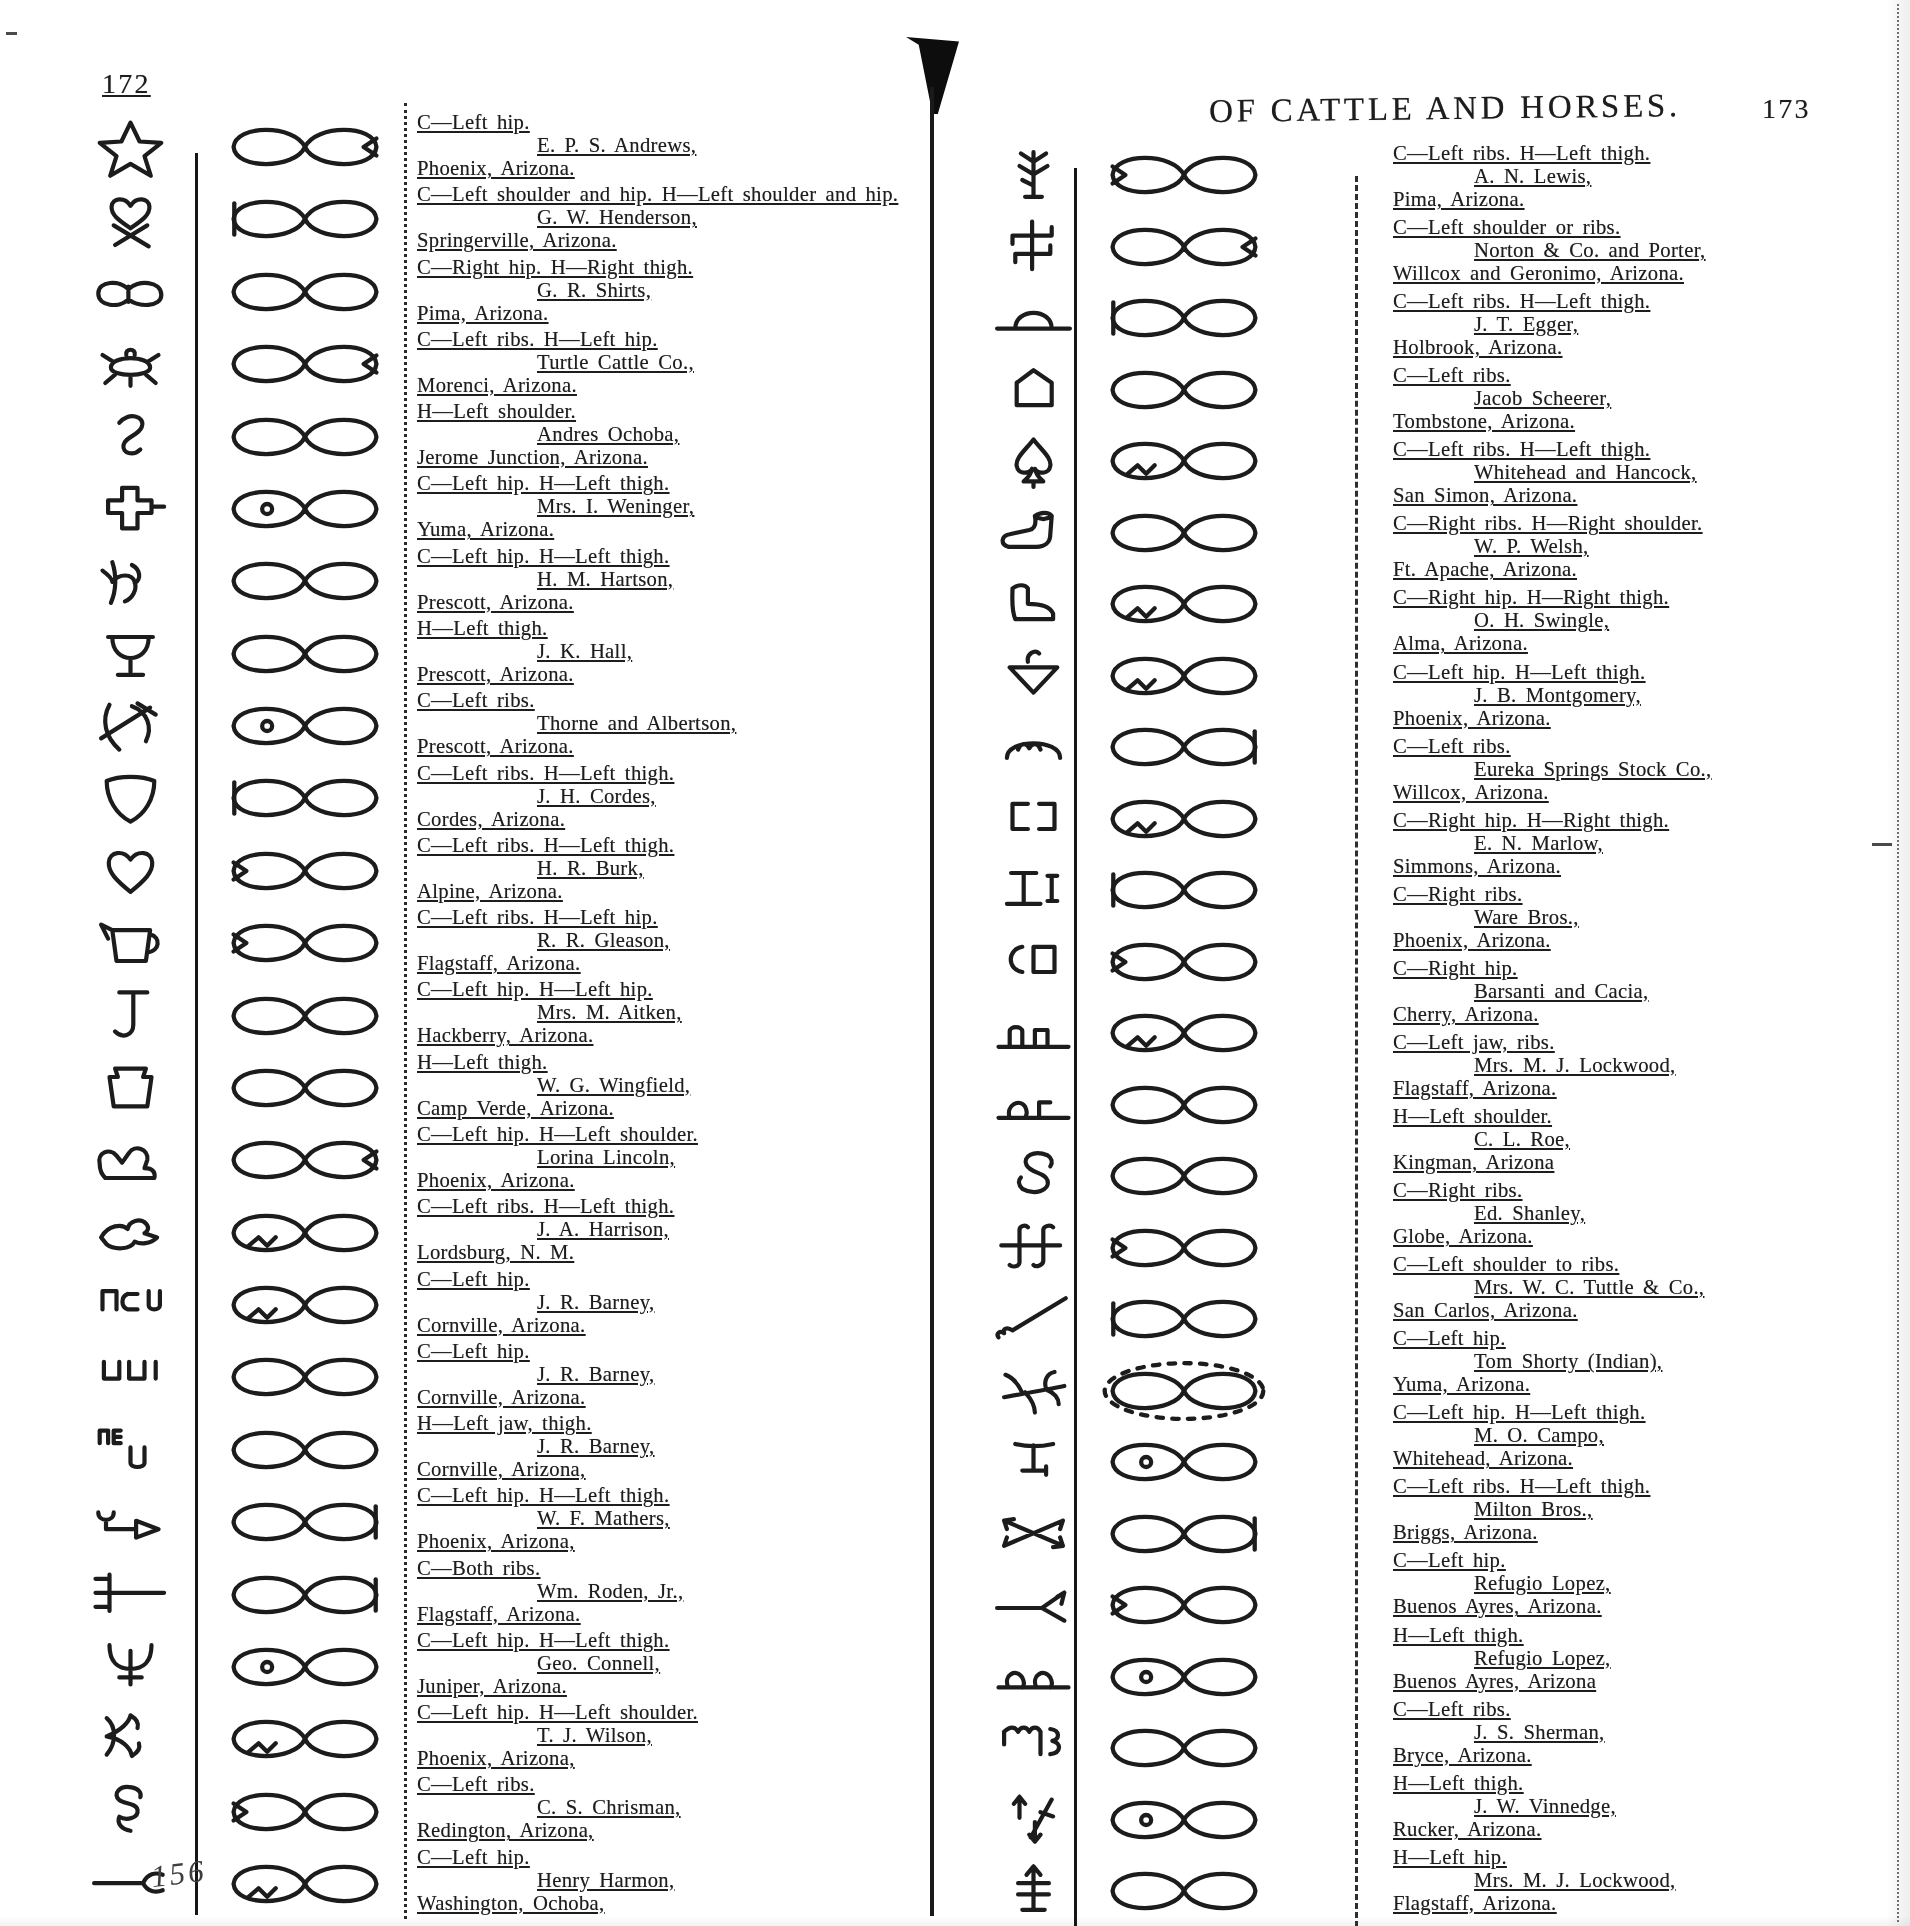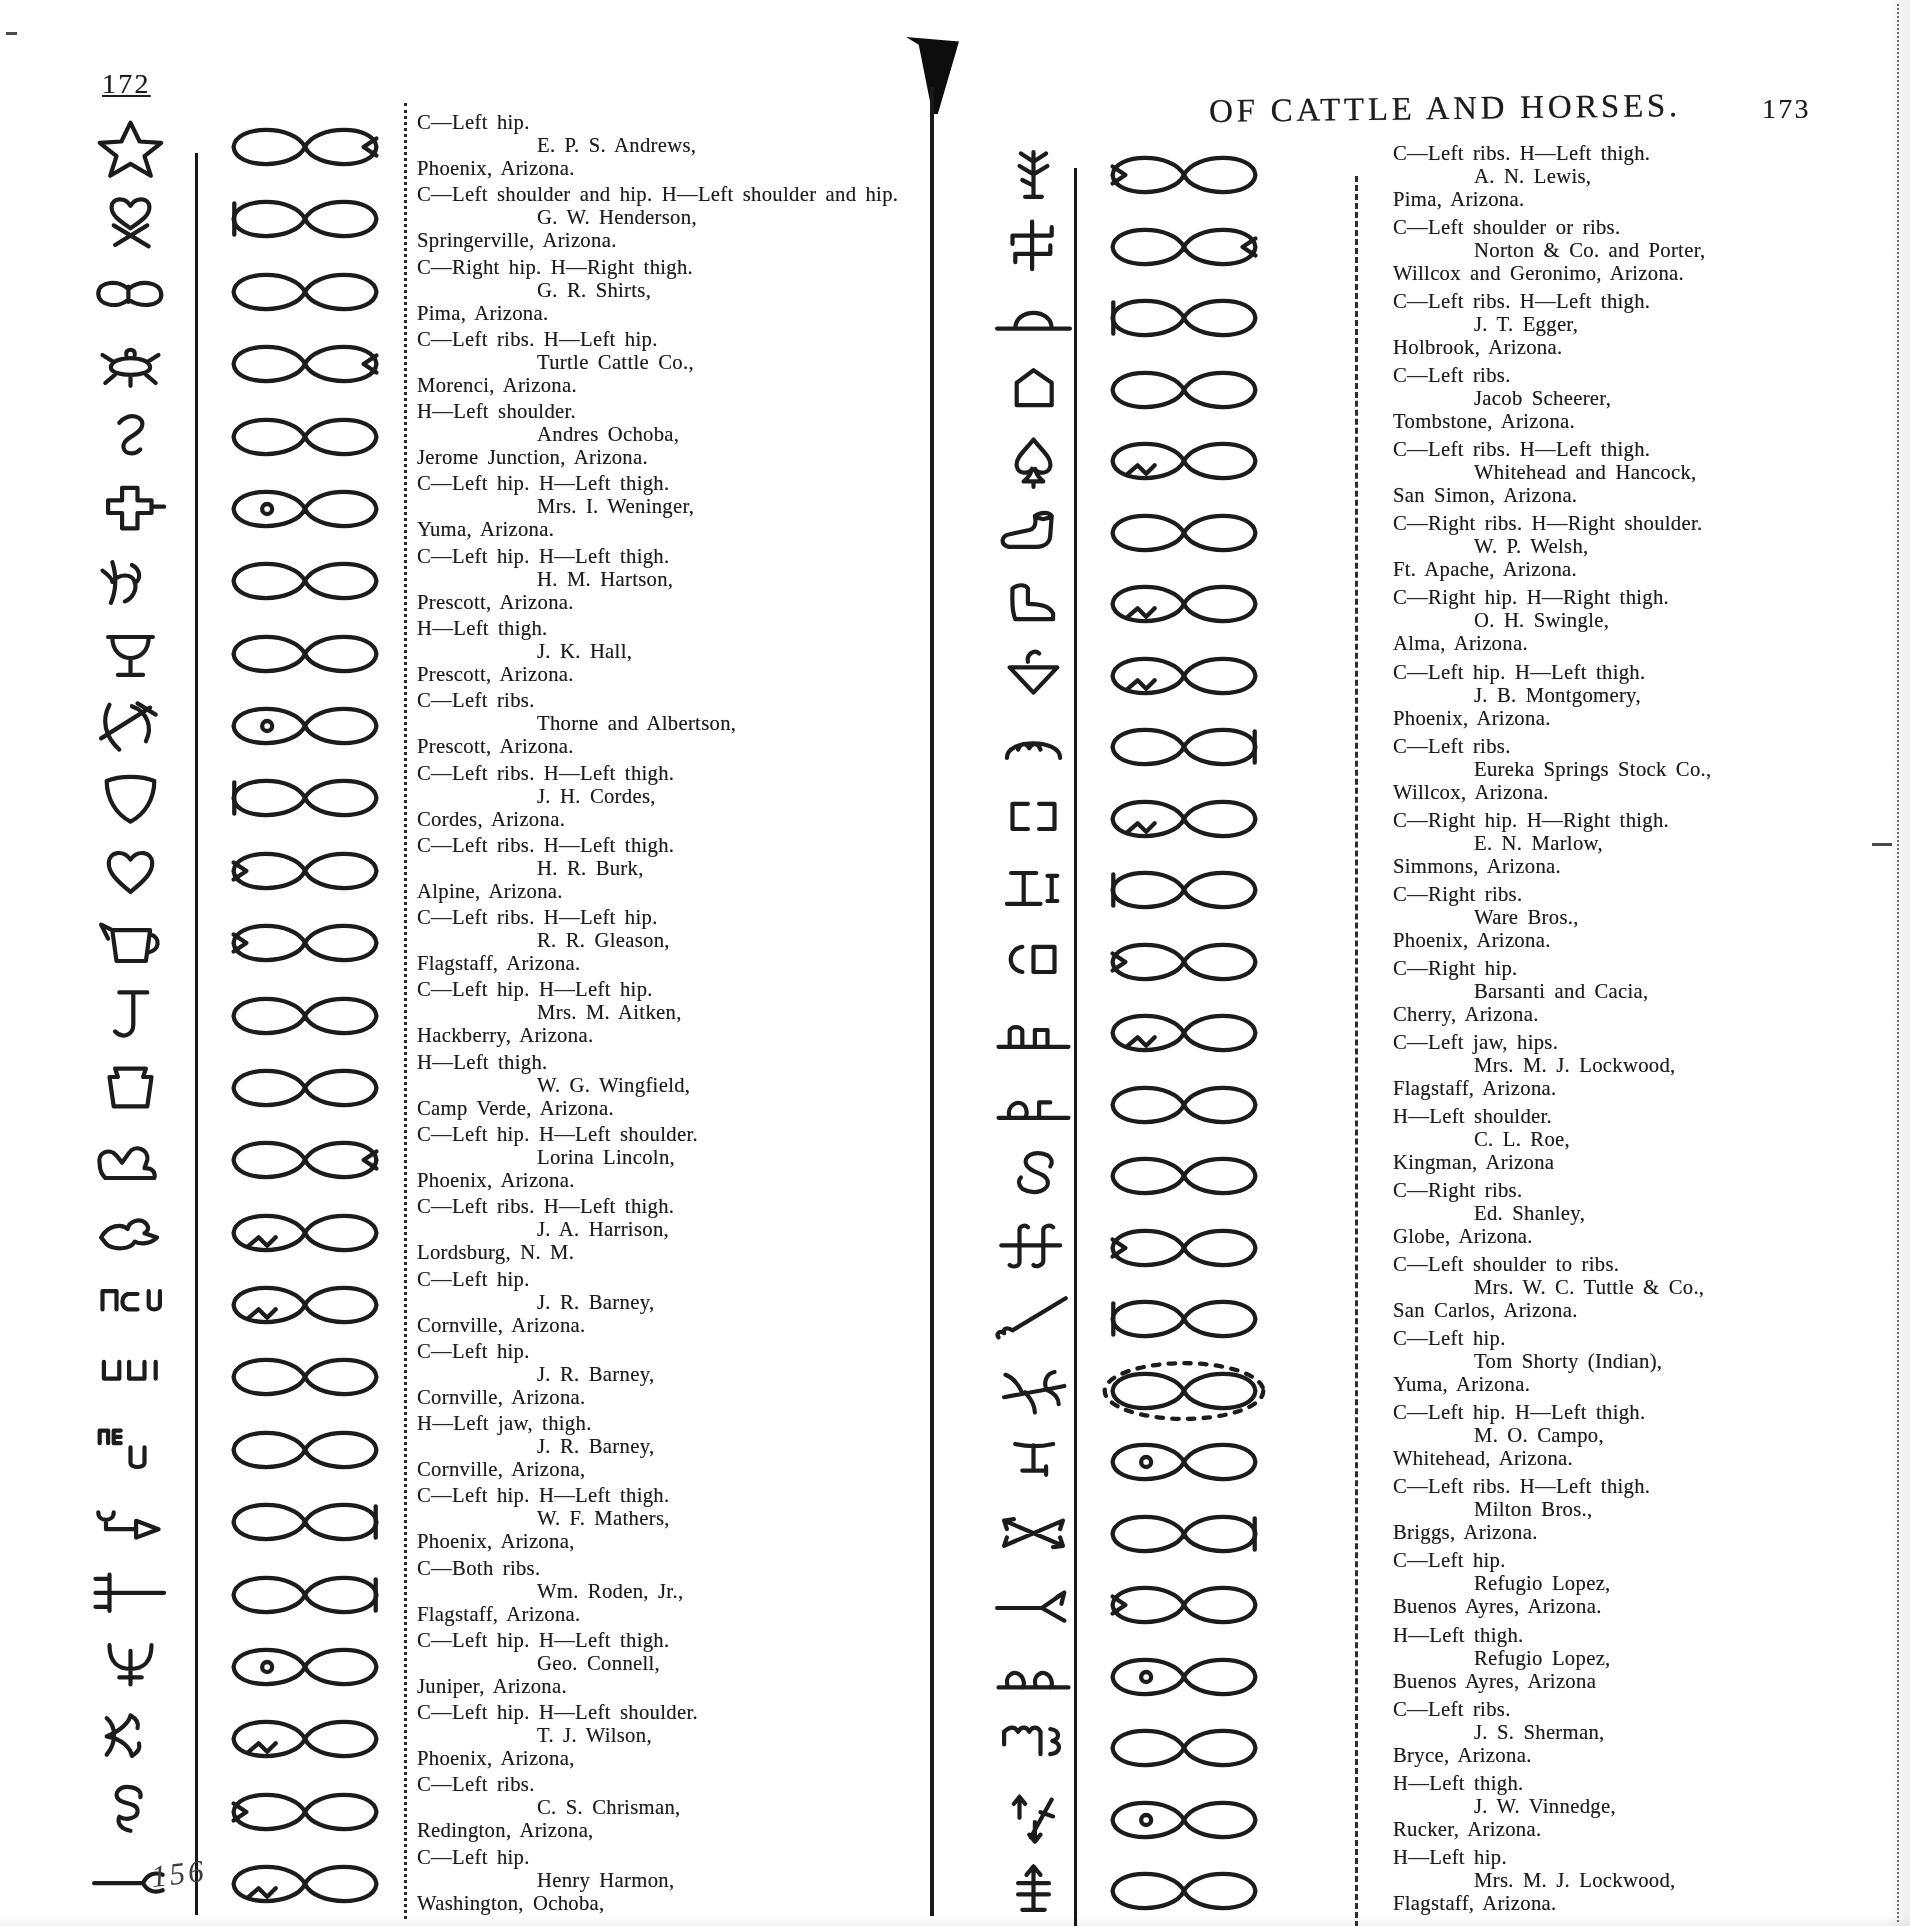--- a/index.html
+++ b/index.html
@@ -61,7 +61,7 @@
   .tc-left{left:417px;top:111px;width:503px;height:1804px;}
   .tc-right{left:441px;top:142px;width:434px;height:1773px;}
   .entry{font-size:20.7px;line-height:23px;letter-spacing:0.3px;word-spacing:3.7px;
-    text-shadow:0 0 0.7px rgba(0,0,0,.45);}
+    text-shadow:0 0 0.7px rgba(0,0,0,.45);text-decoration:underline;}
   .entry .mark{padding-left:159px;text-indent:-159px;}
   .entry .name{padding-left:120px;}
   .entry .city{text-align:left;padding-right:19px;}

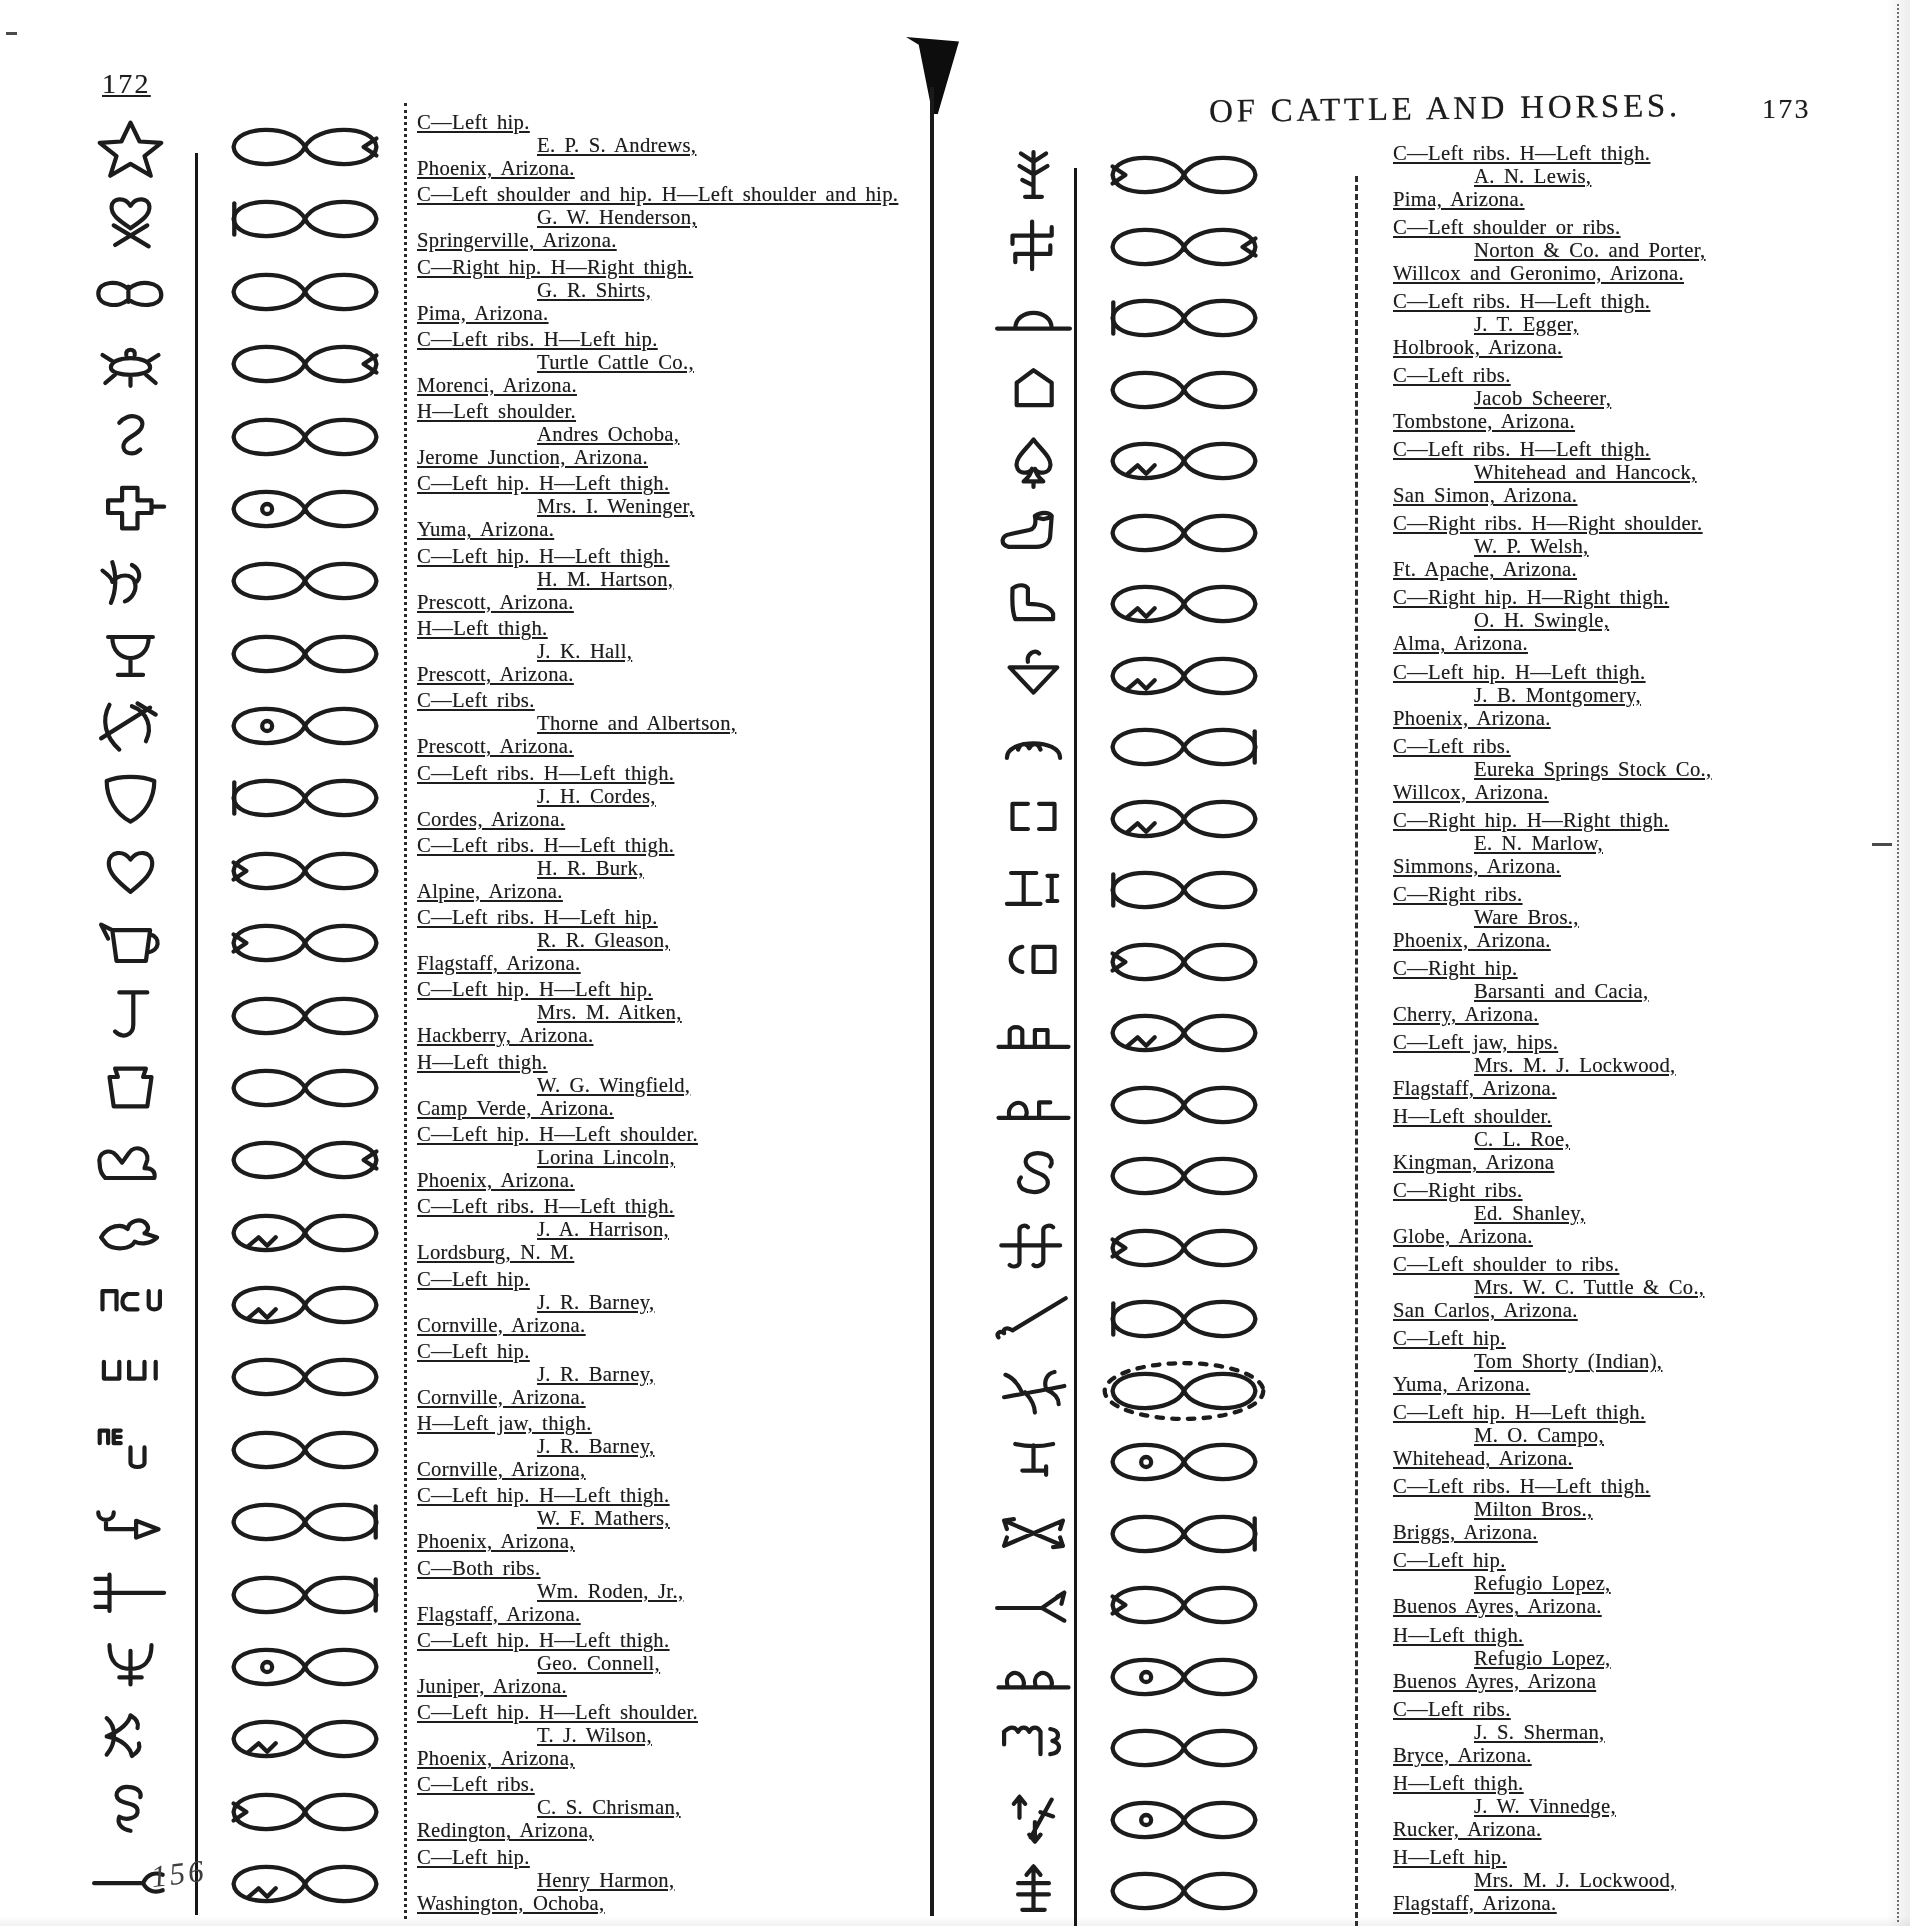--- a/index.html
+++ b/index.html
@@ -861,7 +861,7 @@
   </div>
 
   <div class="entry">
-    <div class="mark">C—Left jaw, hips.</div>
+    <div class="mark">C—Left jaw, ribs.</div>
     <div class="name">Mrs. M. J. Lockwood,</div>
     <div class="city">Flagstaff, Arizona.</div>
   </div>

